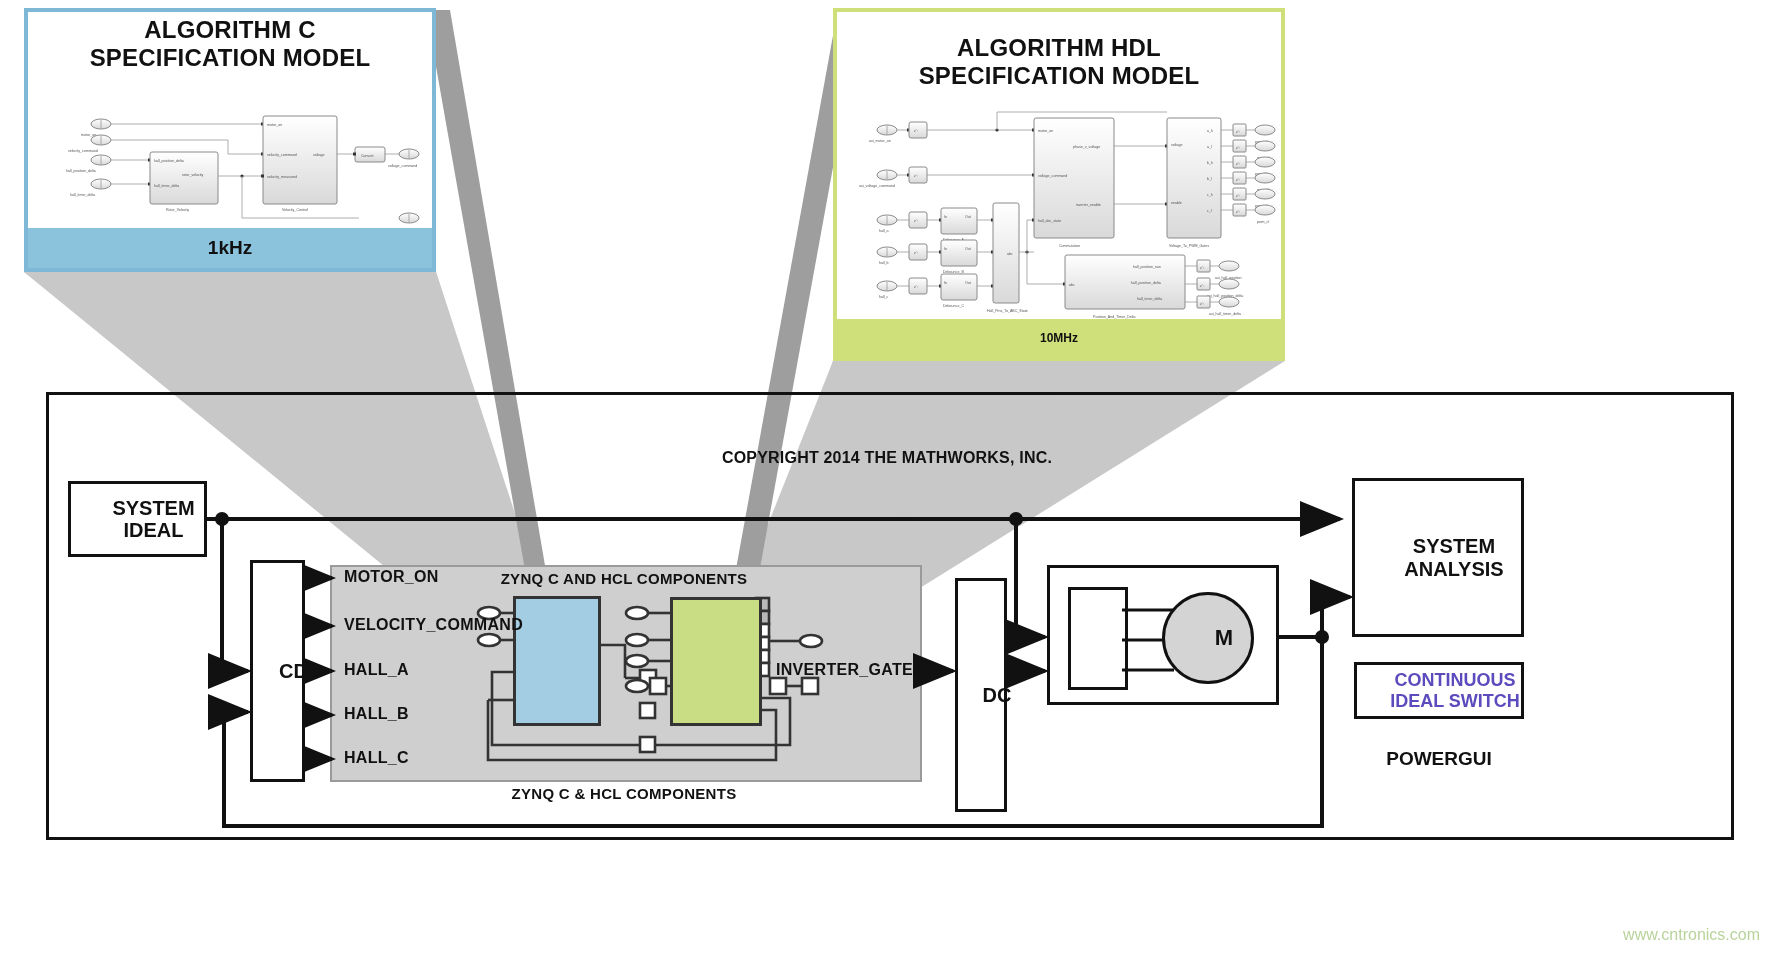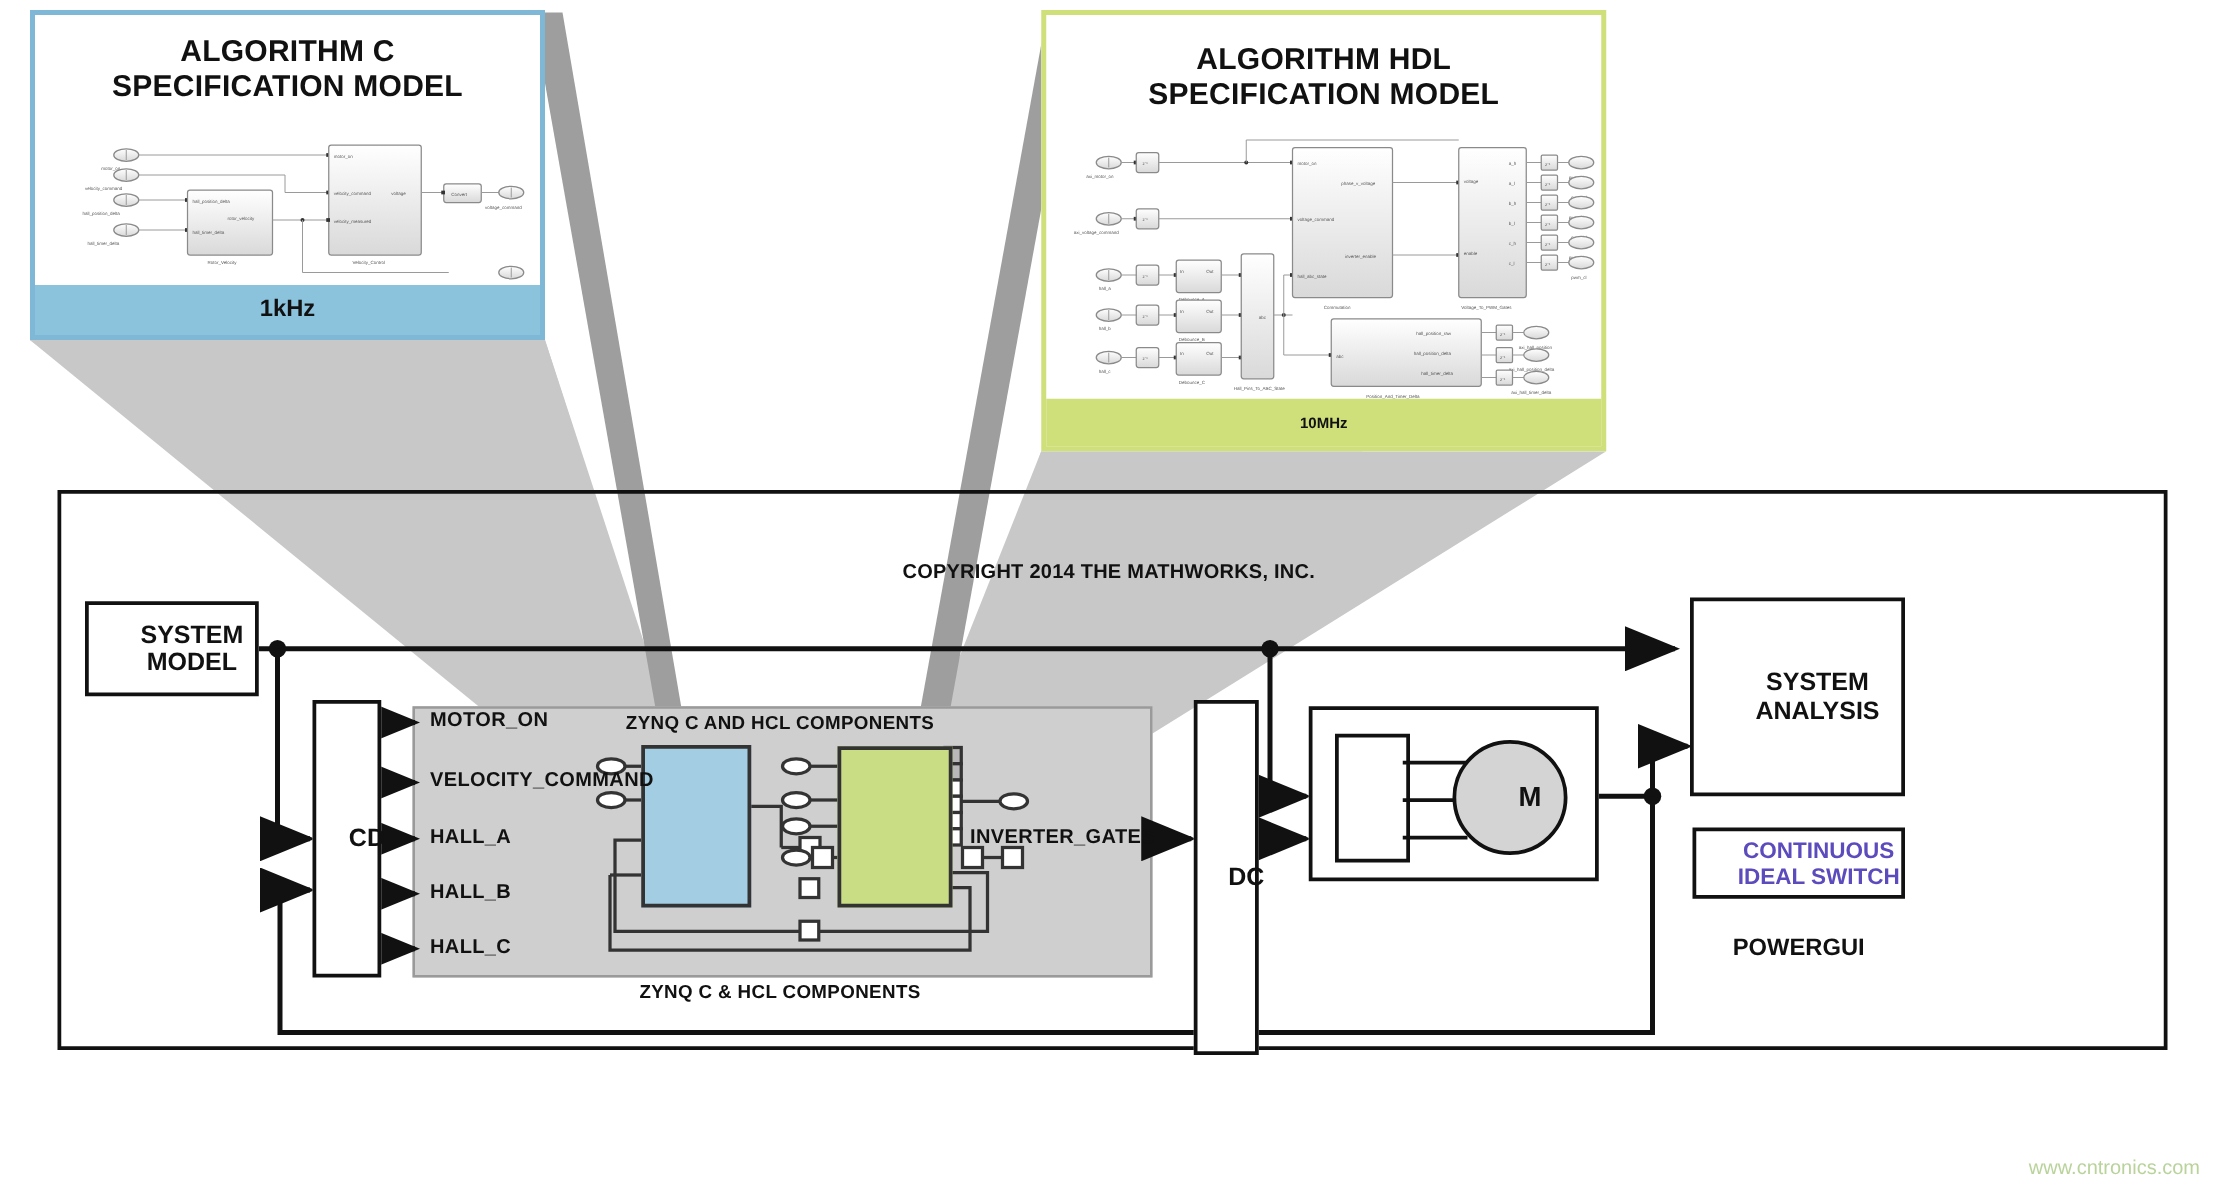--- a/index.html
+++ b/index.html
@@ -18,7 +18,7 @@
      text-align:center;font-weight:bold;color:#111;}
 
   #panel-c{left:24px;top:8px;width:412px;height:264px;border:4px solid #7fb8d6;}
-  #panel-c .title{font-size:24px;padding-top:16px;}
+  #panel-c .title{font-size:24px;padding-top:4px;}
   #panel-c .canvas{position:absolute;left:0;top:86px;width:404px;height:140px;}
   #panel-c .freq{position:absolute;left:0;right:0;bottom:0;height:40px;line-height:40px;
       background:#8bc3dd;font-size:19px;}

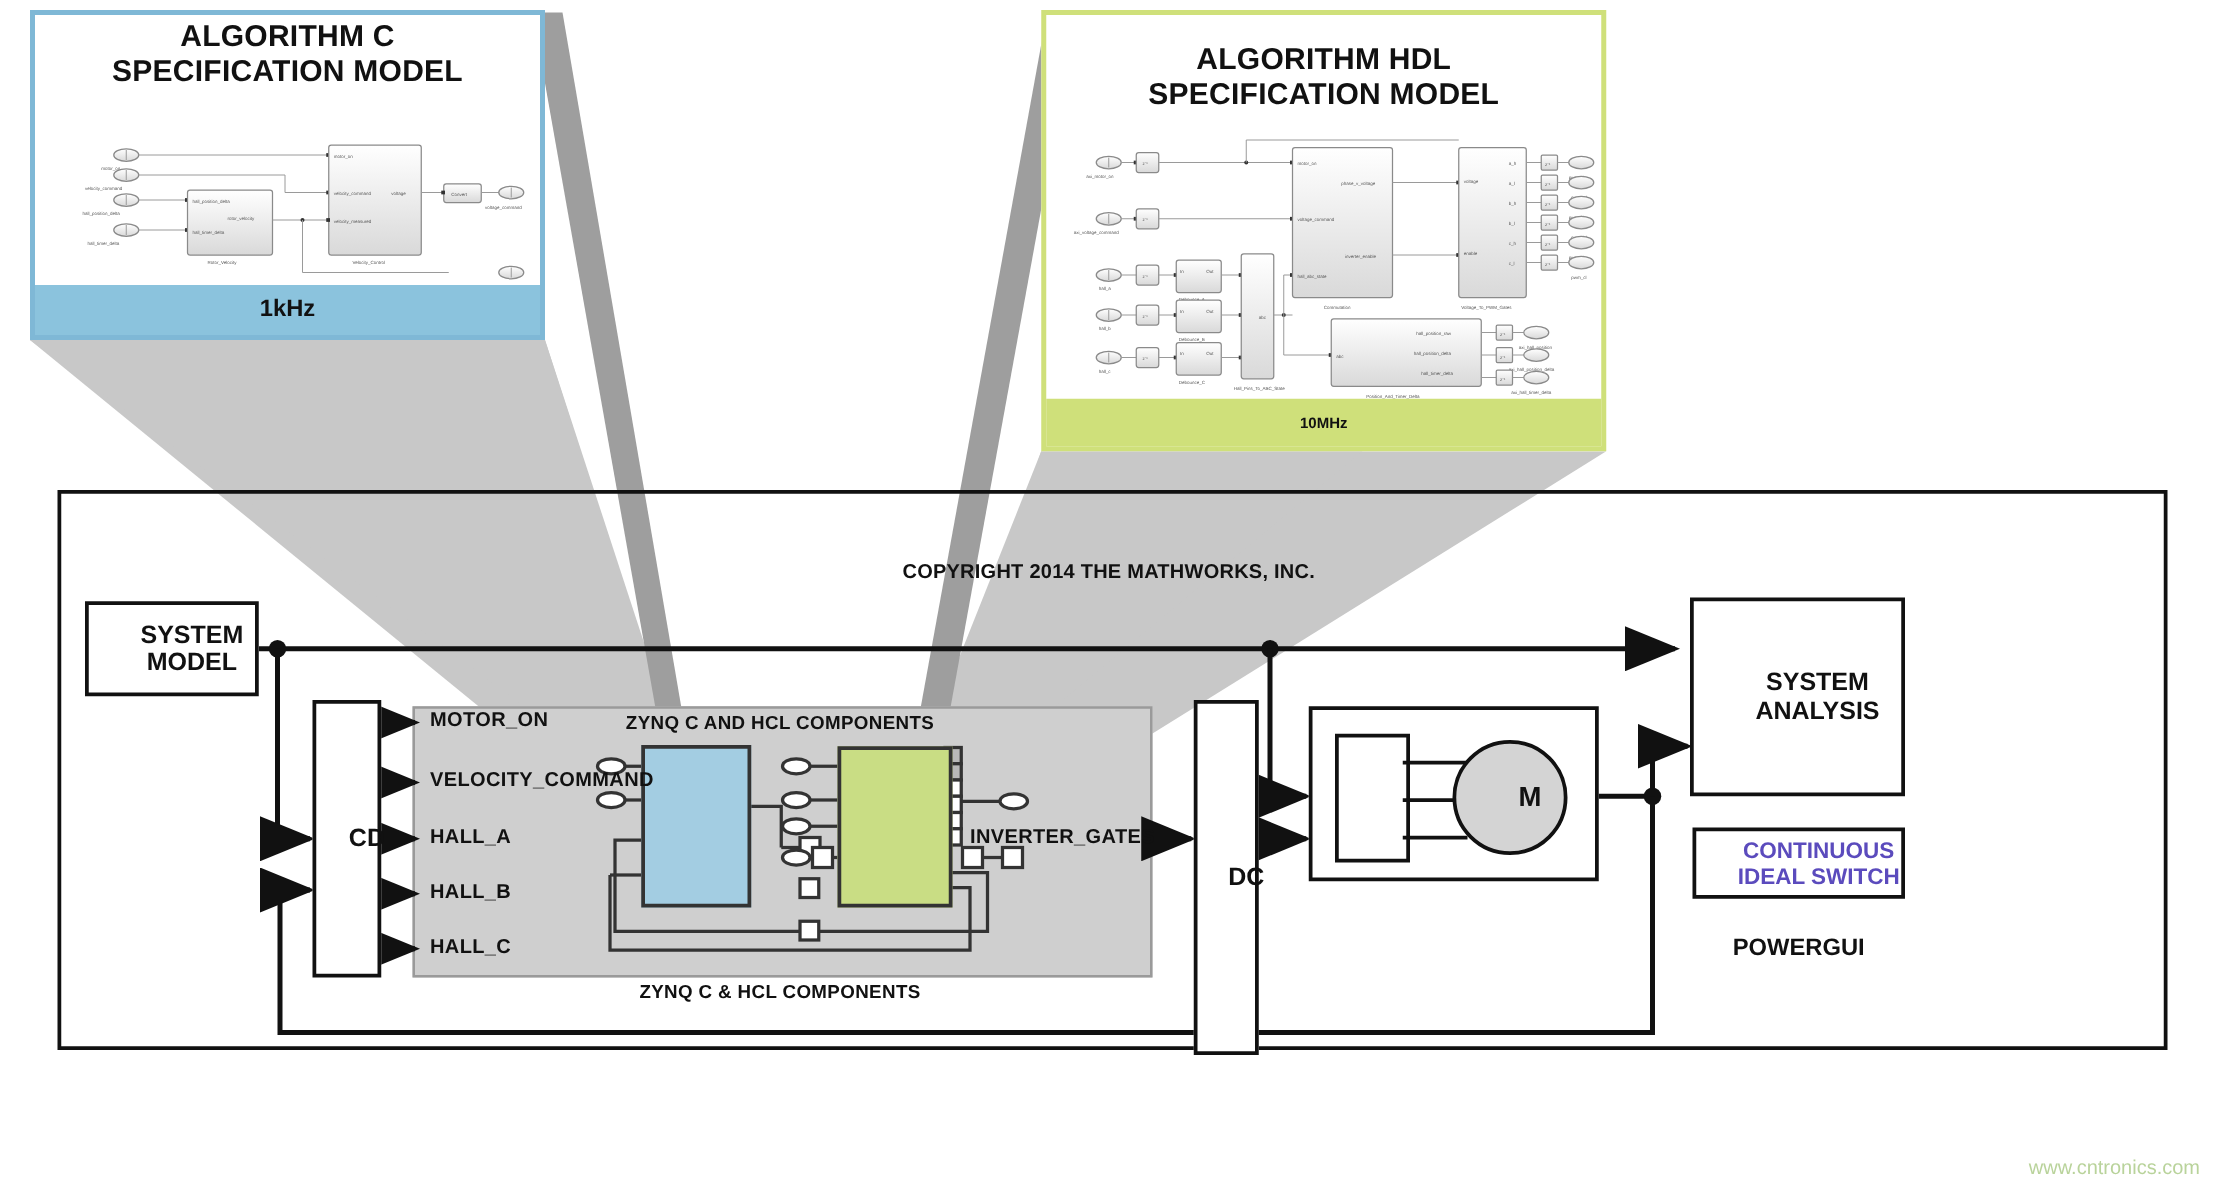--- a/index.html
+++ b/index.html
@@ -485,7 +485,7 @@
   <div class="blk" id="sys-inputs">
     <div>
       <span>SYSTEM</span><br>
-      <span>MODEL</span>
+      <span>IDEAL</span>
     </div>
   </div>
 

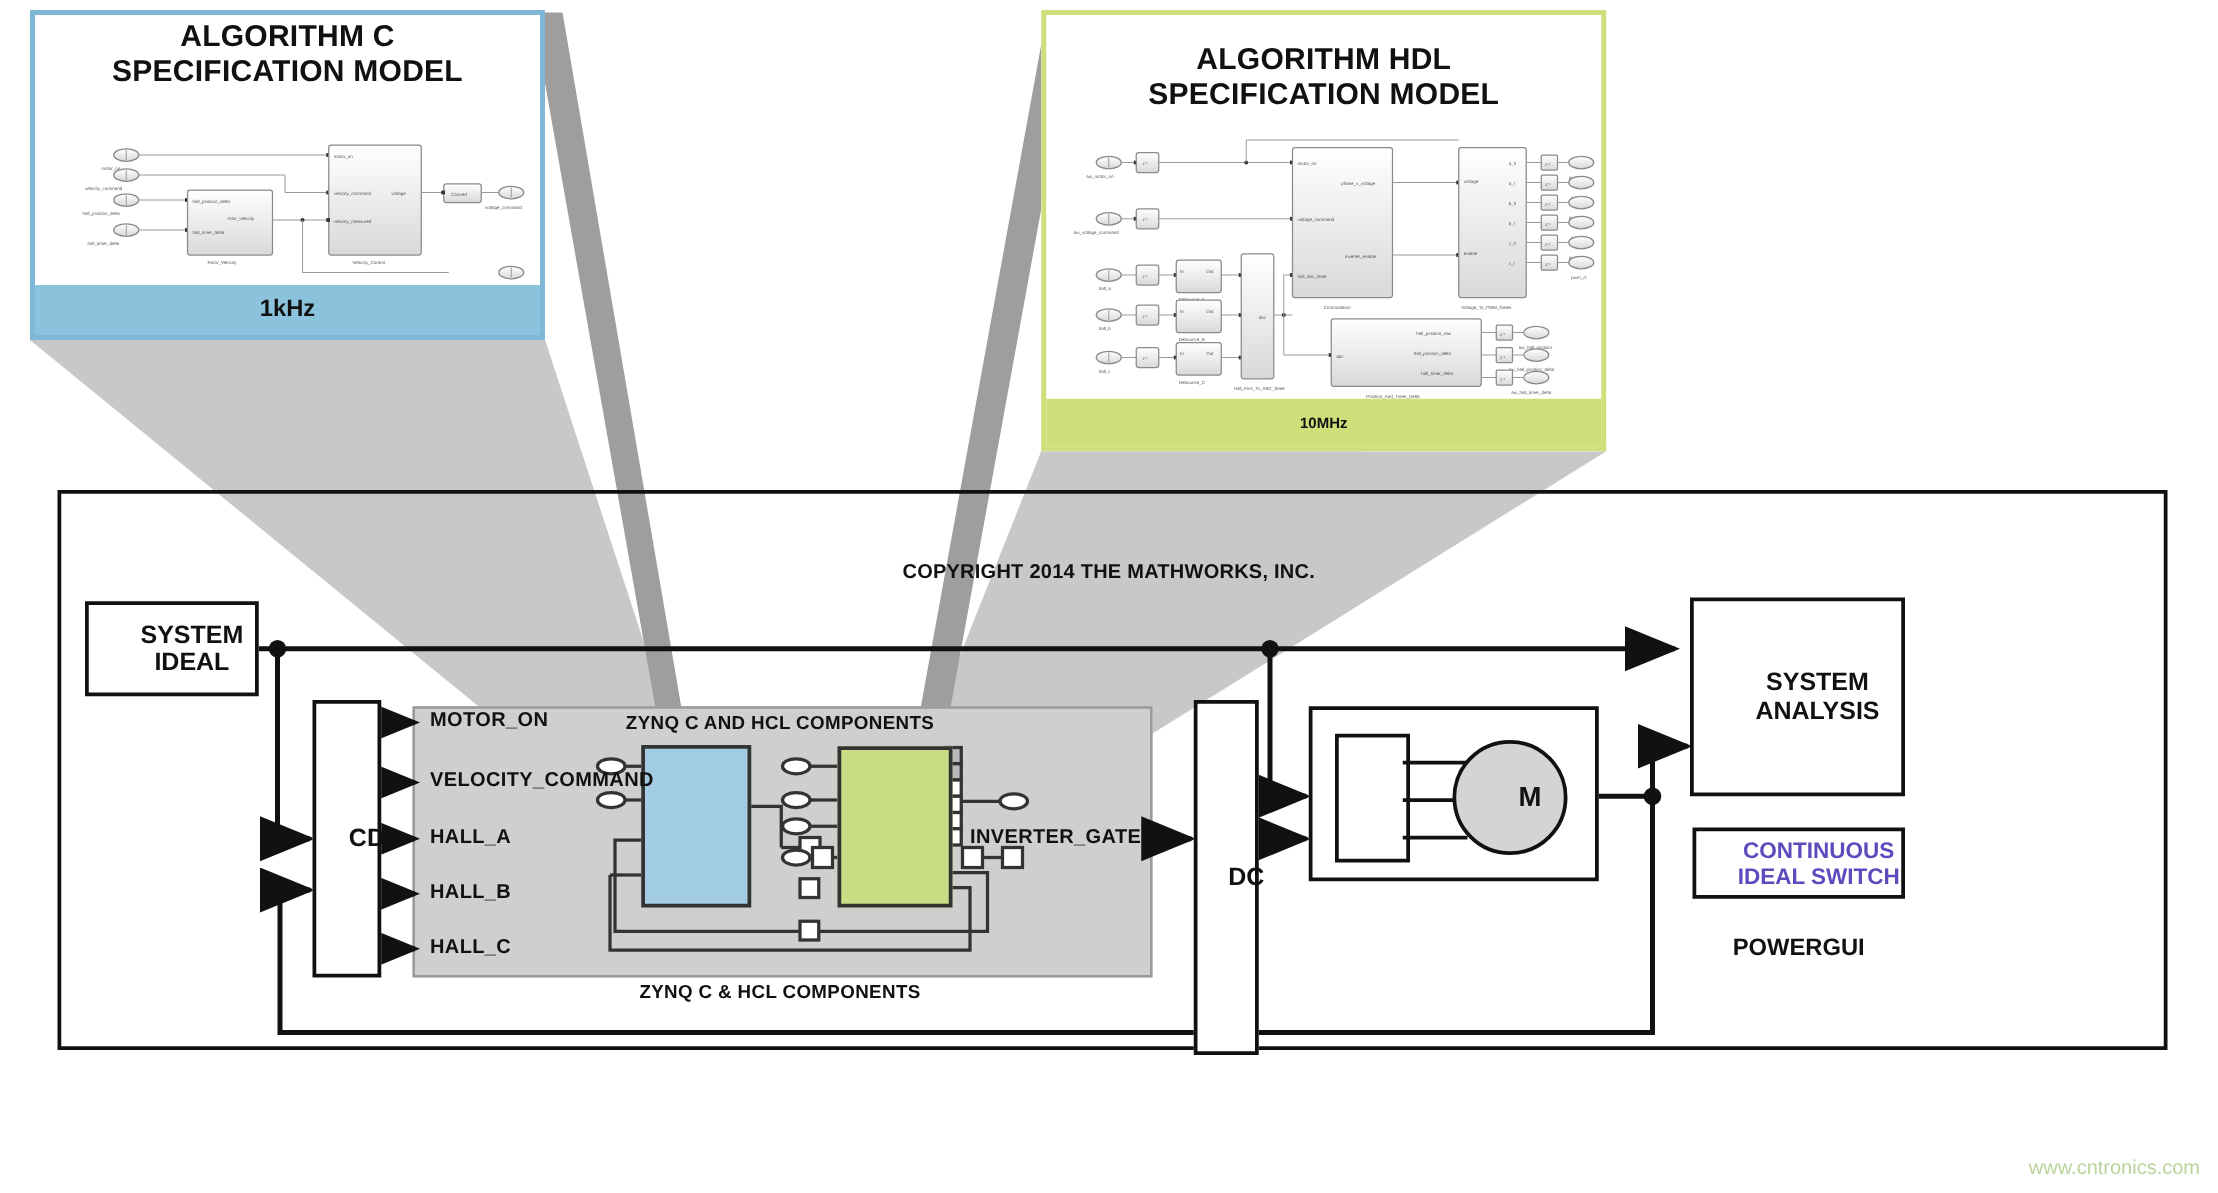--- a/index.html
+++ b/index.html
@@ -55,7 +55,7 @@
   #hdl-core{left:670px;top:597px;width:86px;height:123px;border:3px solid #333;
           background:#c9dd84;}
 
-  #dc-block{left:955px;top:560px;width:52px;height:284px;font-size:20px;}
+  #dc-block{left:955px;top:578px;width:52px;height:234px;font-size:20px;}
   #plant-box{left:1047px;top:565px;width:232px;height:140px;}
   #plant-inner{left:1068px;top:587px;width:54px;height:97px;border:3px solid #111;background:#fff;}
   #motor{left:1162px;top:592px;width:92px;height:92px;border:3px solid #111;border-radius:50%;

